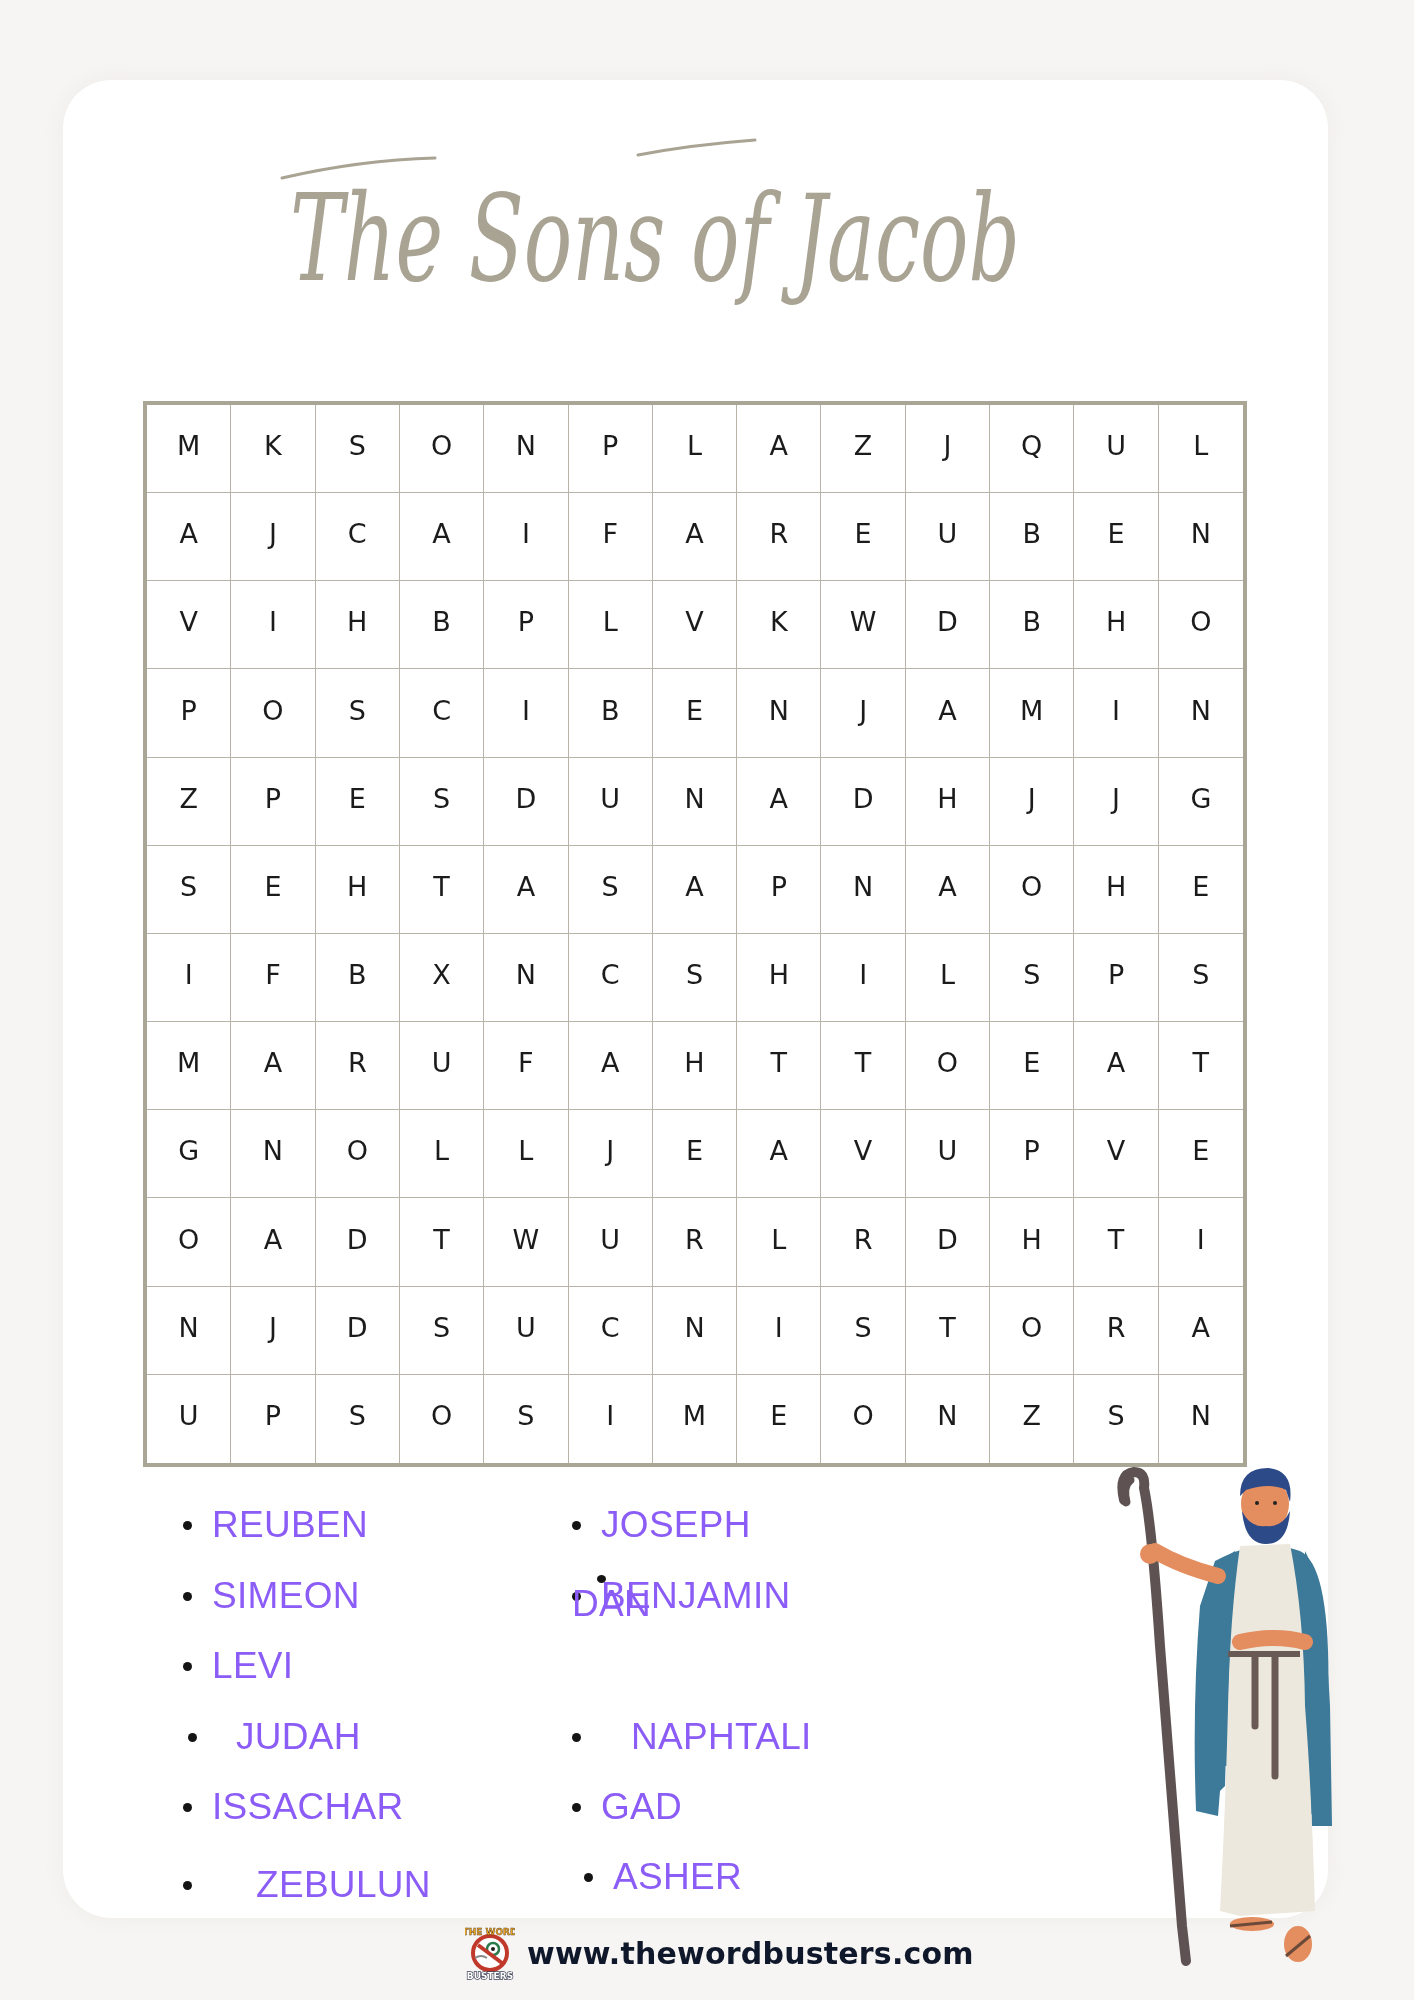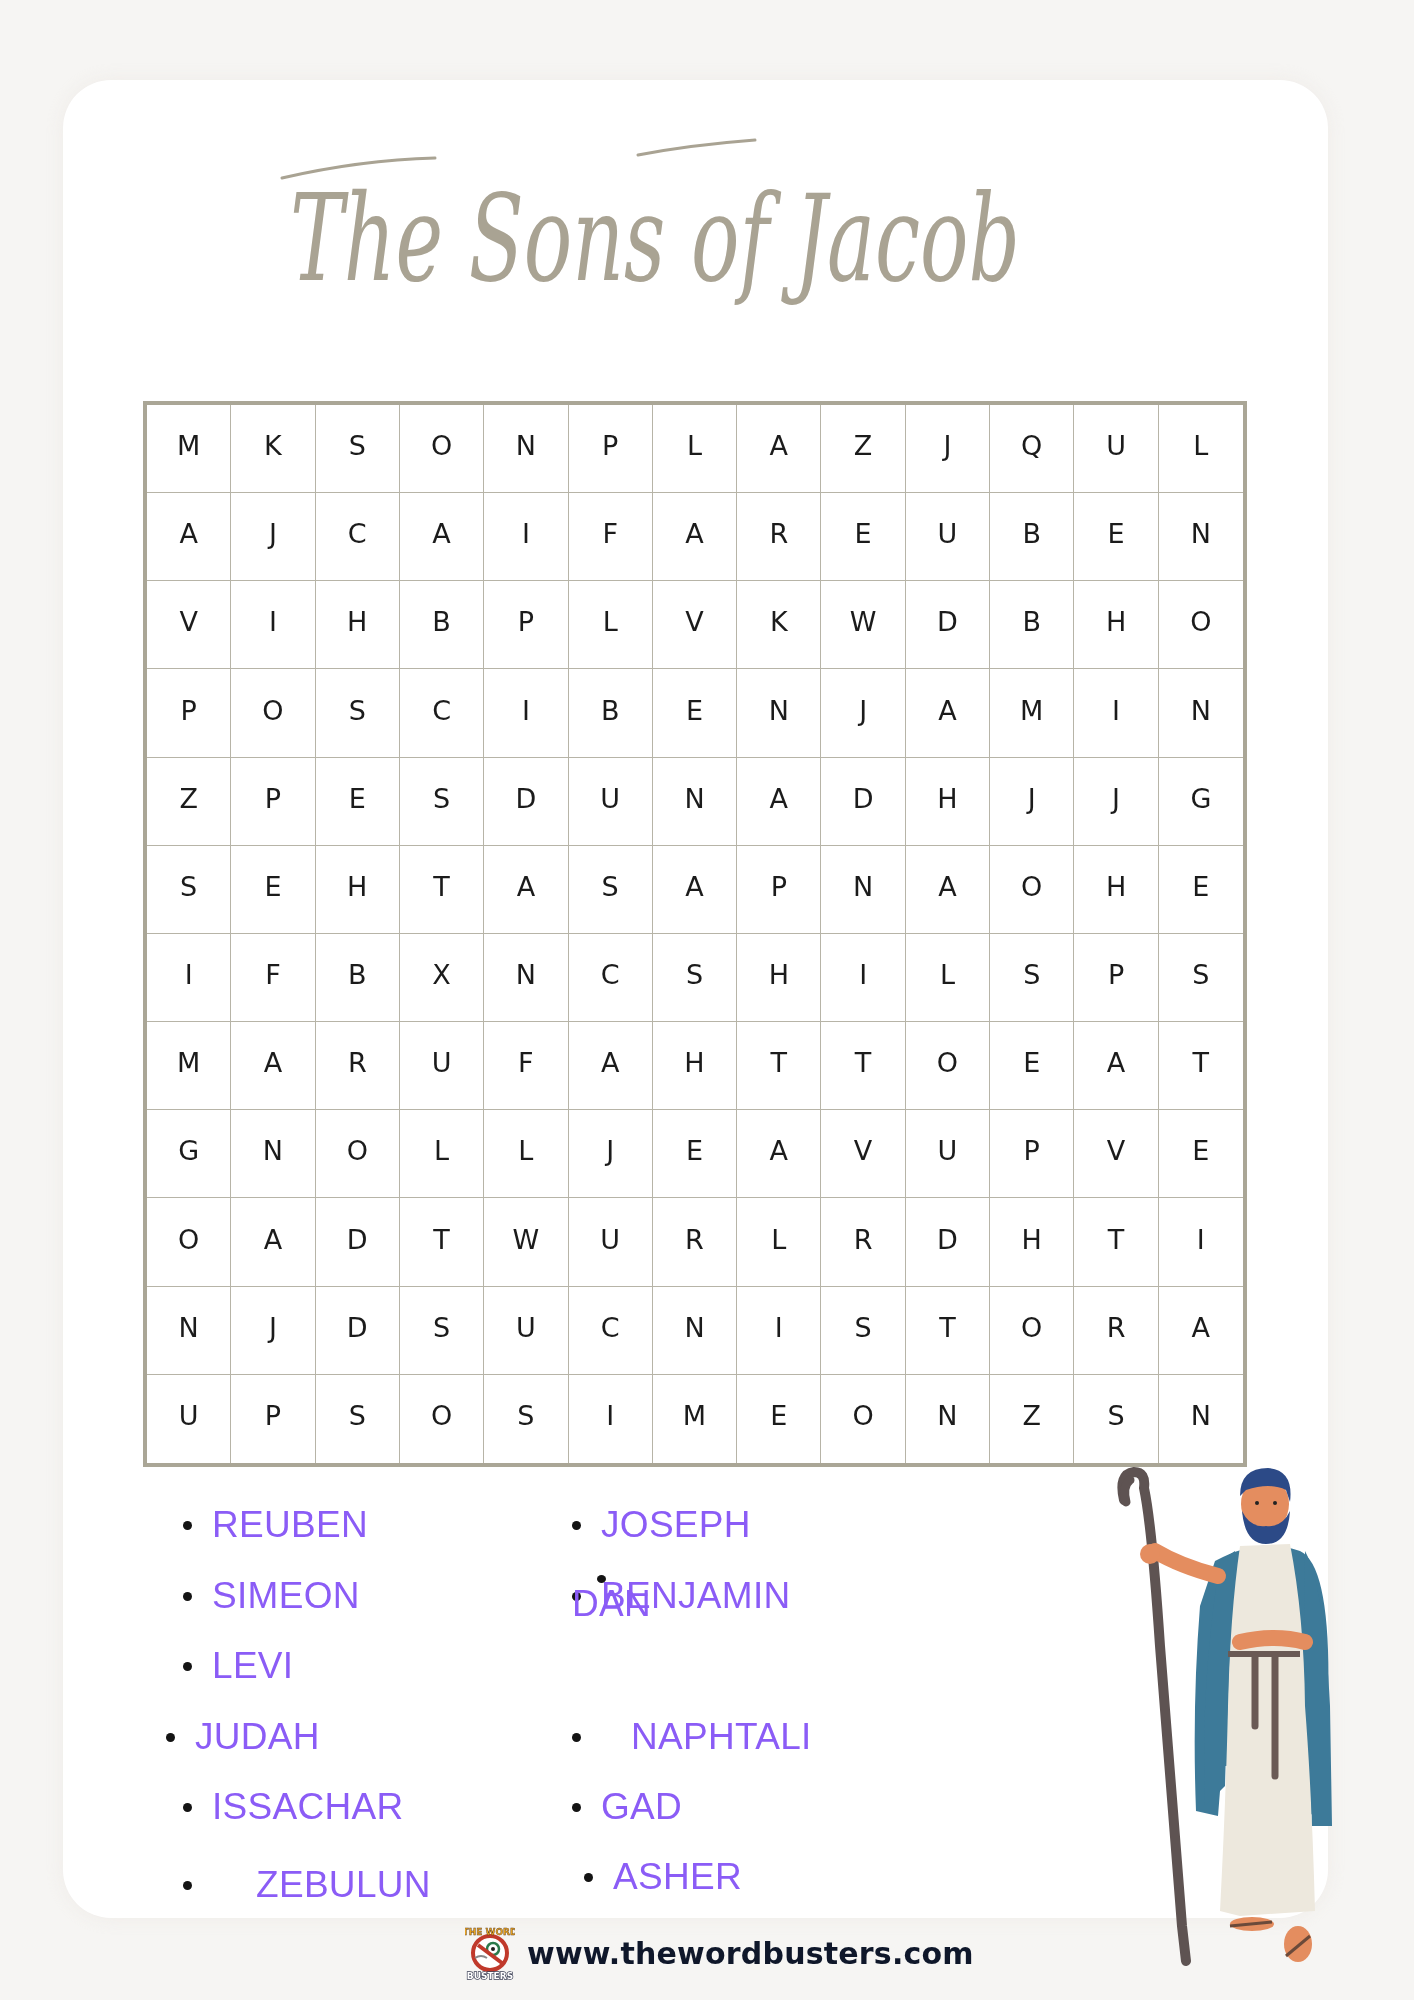--- a/index.html
+++ b/index.html
@@ -205,7 +205,7 @@
       <span class="bullet"></span>
       <span>LEVI</span>
     </div>
-    <div class="word" style="left: 166px; top: 1712px;">
+    <div class="word" style="left: 188px; top: 1712px; gap: 19px;">
       <span class="bullet"></span>
       <span>JUDAH</span>
     </div>

